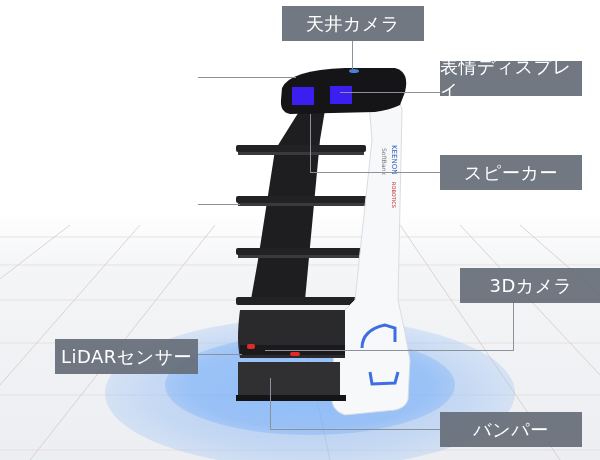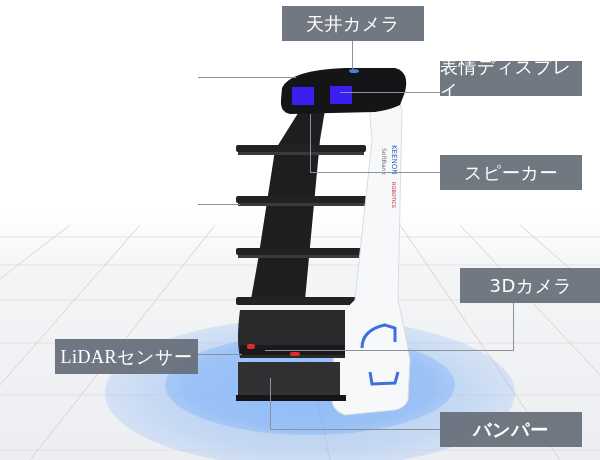--- a/index.html
+++ b/index.html
@@ -104,7 +104,7 @@
   <div class="label" style="left:440px;top:61px;width:142px;">表情ディスプレイ</div>
   <div class="label" style="left:440px;top:155px;width:142px;">スピーカー</div>
   <div class="label" style="left:460px;top:268px;width:142px;">3Dカメラ</div>
-  <div class="label" style="left:55px;top:339px;width:143px;font-family:Liberation Serif, serif;">LiDARセンサー</div>
+  <div class="label" style="left:55px;top:339px;width:143px;">LiDARセンサー</div>
   <div class="label" style="left:440px;top:412px;width:142px;font-weight:bold;">バンパー</div>
 </div>
 

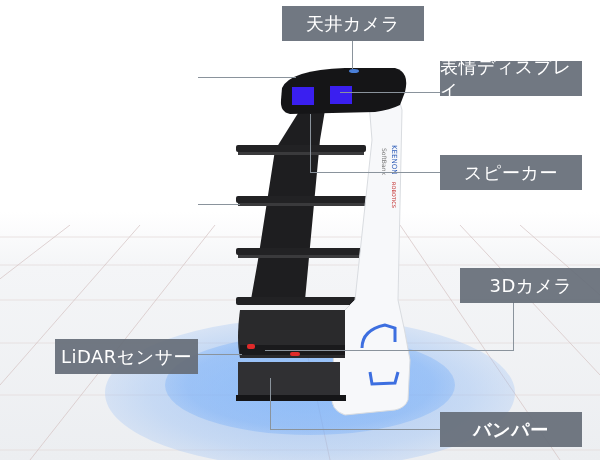--- a/index.html
+++ b/index.html
@@ -105,7 +105,7 @@
   <div class="label" style="left:440px;top:155px;width:142px;">スピーカー</div>
   <div class="label" style="left:460px;top:268px;width:142px;">3Dカメラ</div>
   <div class="label" style="left:55px;top:339px;width:143px;">LiDARセンサー</div>
-  <div class="label" style="left:440px;top:412px;width:142px;font-weight:bold;">バンパー</div>
+  <div class="label" style="left:440px;top:412px;width:142px;">バンパー</div>
 </div>
 
 </body></html>

